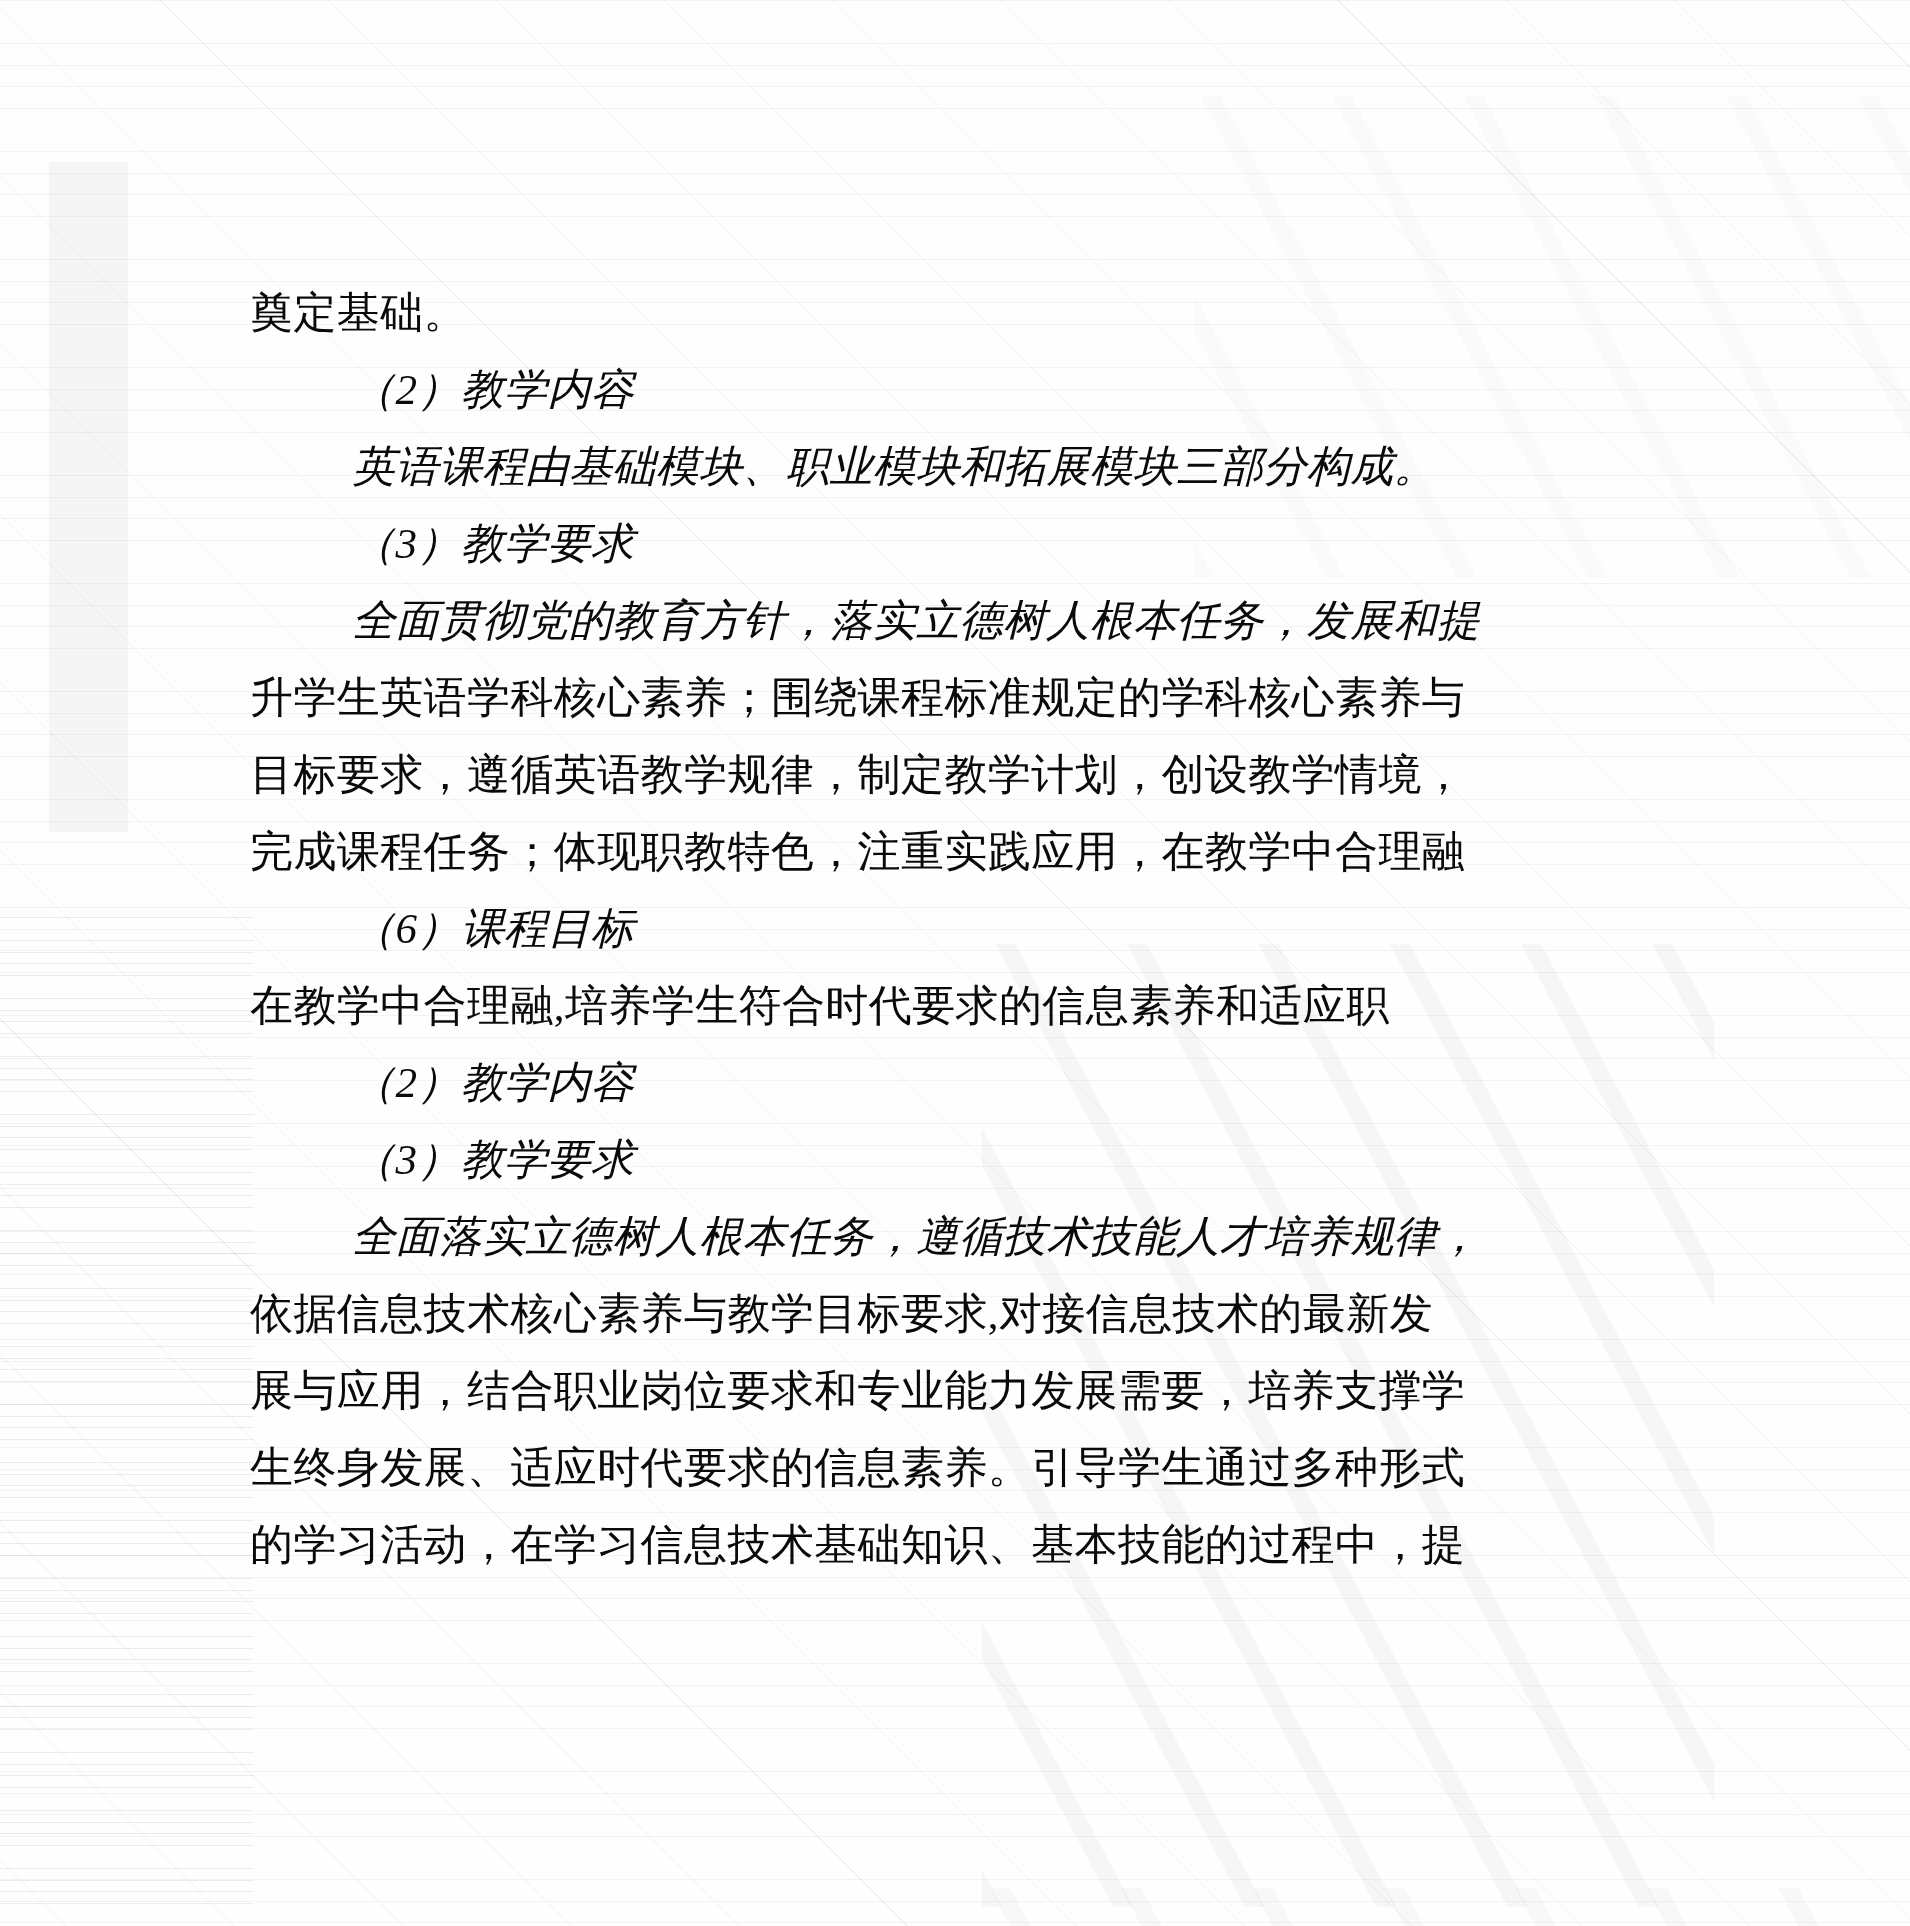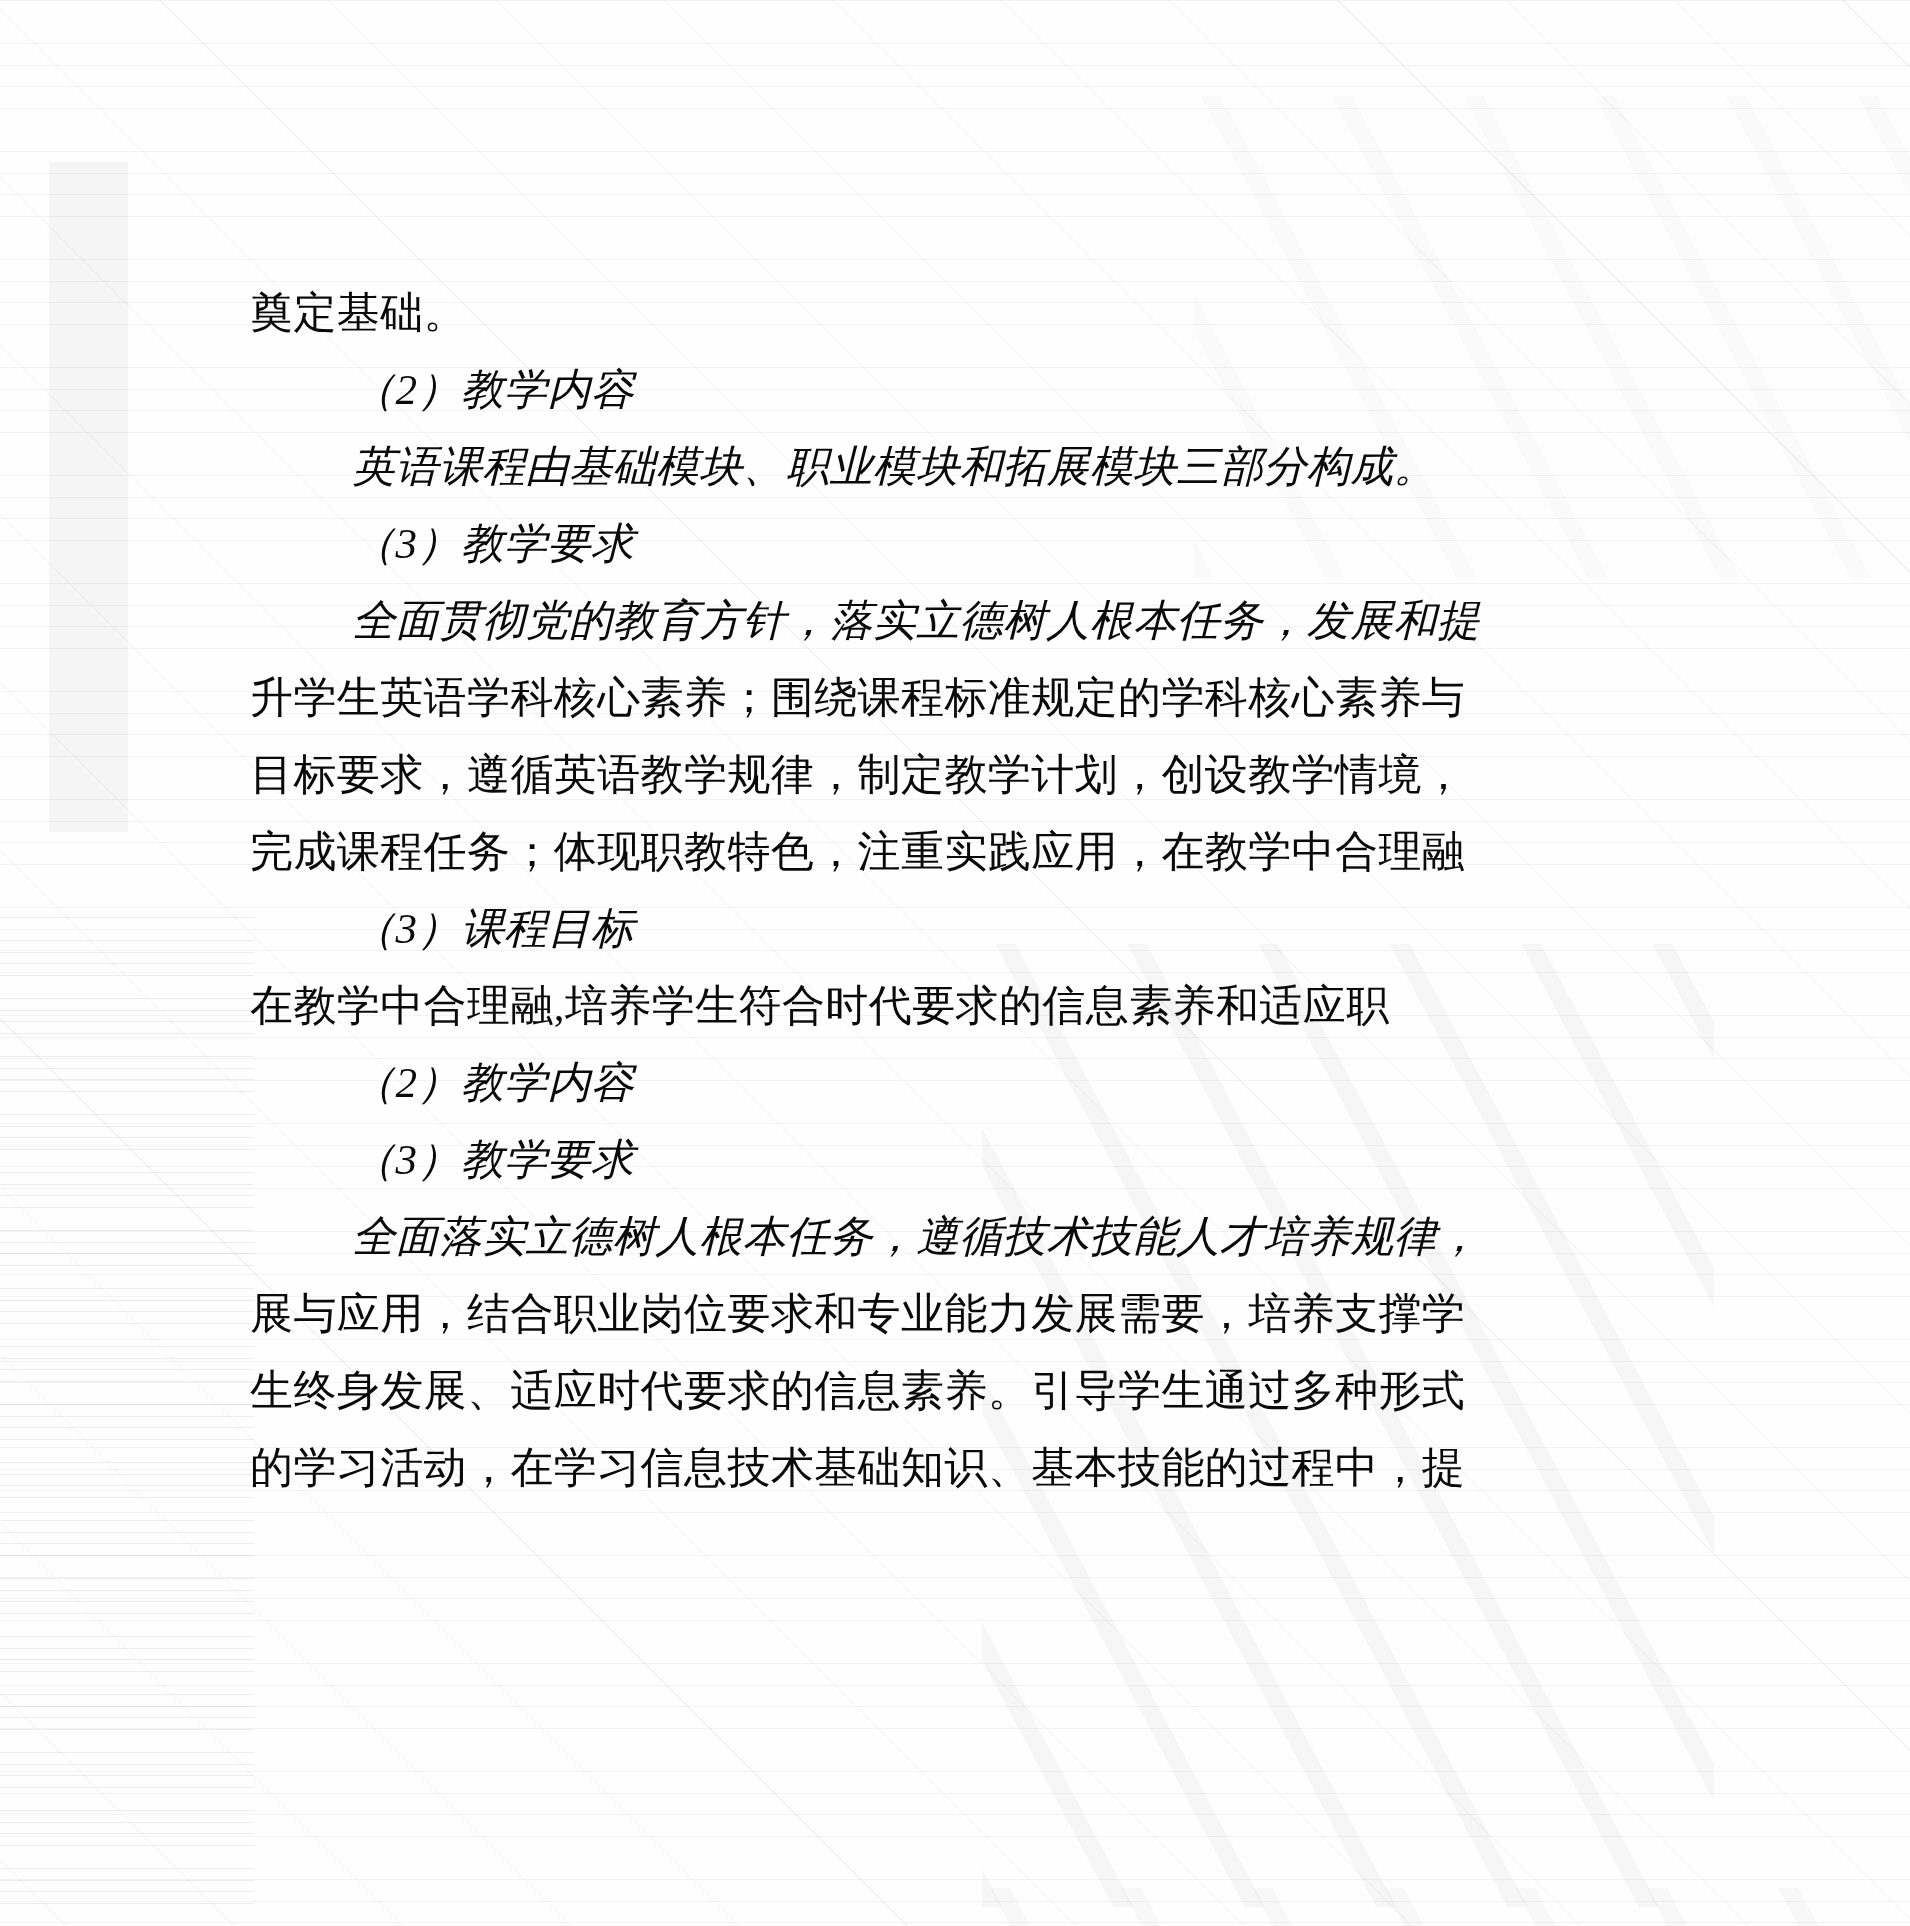--- a/index.html
+++ b/index.html
@@ -92,7 +92,7 @@
       <div class="line"><span>升学生英语学科核心素养；围绕课程标准规定的学科核心素养与</span></div>
       <div class="line"><span>目标要求，遵循英语教学规律，制定教学计划，创设教学情境，</span></div>
       <div class="line"><span>完成课程任务；体现职教特色，注重实践应用，在教学中合理融</span></div>
-      <div class="line indent"><span>（3）课程目标</span></div>
+      <div class="line indent"><span>（6）课程目标</span></div>
       <div class="line"><span>在教学中合理融,培养学生符合时代要求的信息素养和适应职</span></div>
       <div class="line indent"><span>（2）教学内容</span></div>
       <div class="line indent"><span>（3）教学要求</span></div>

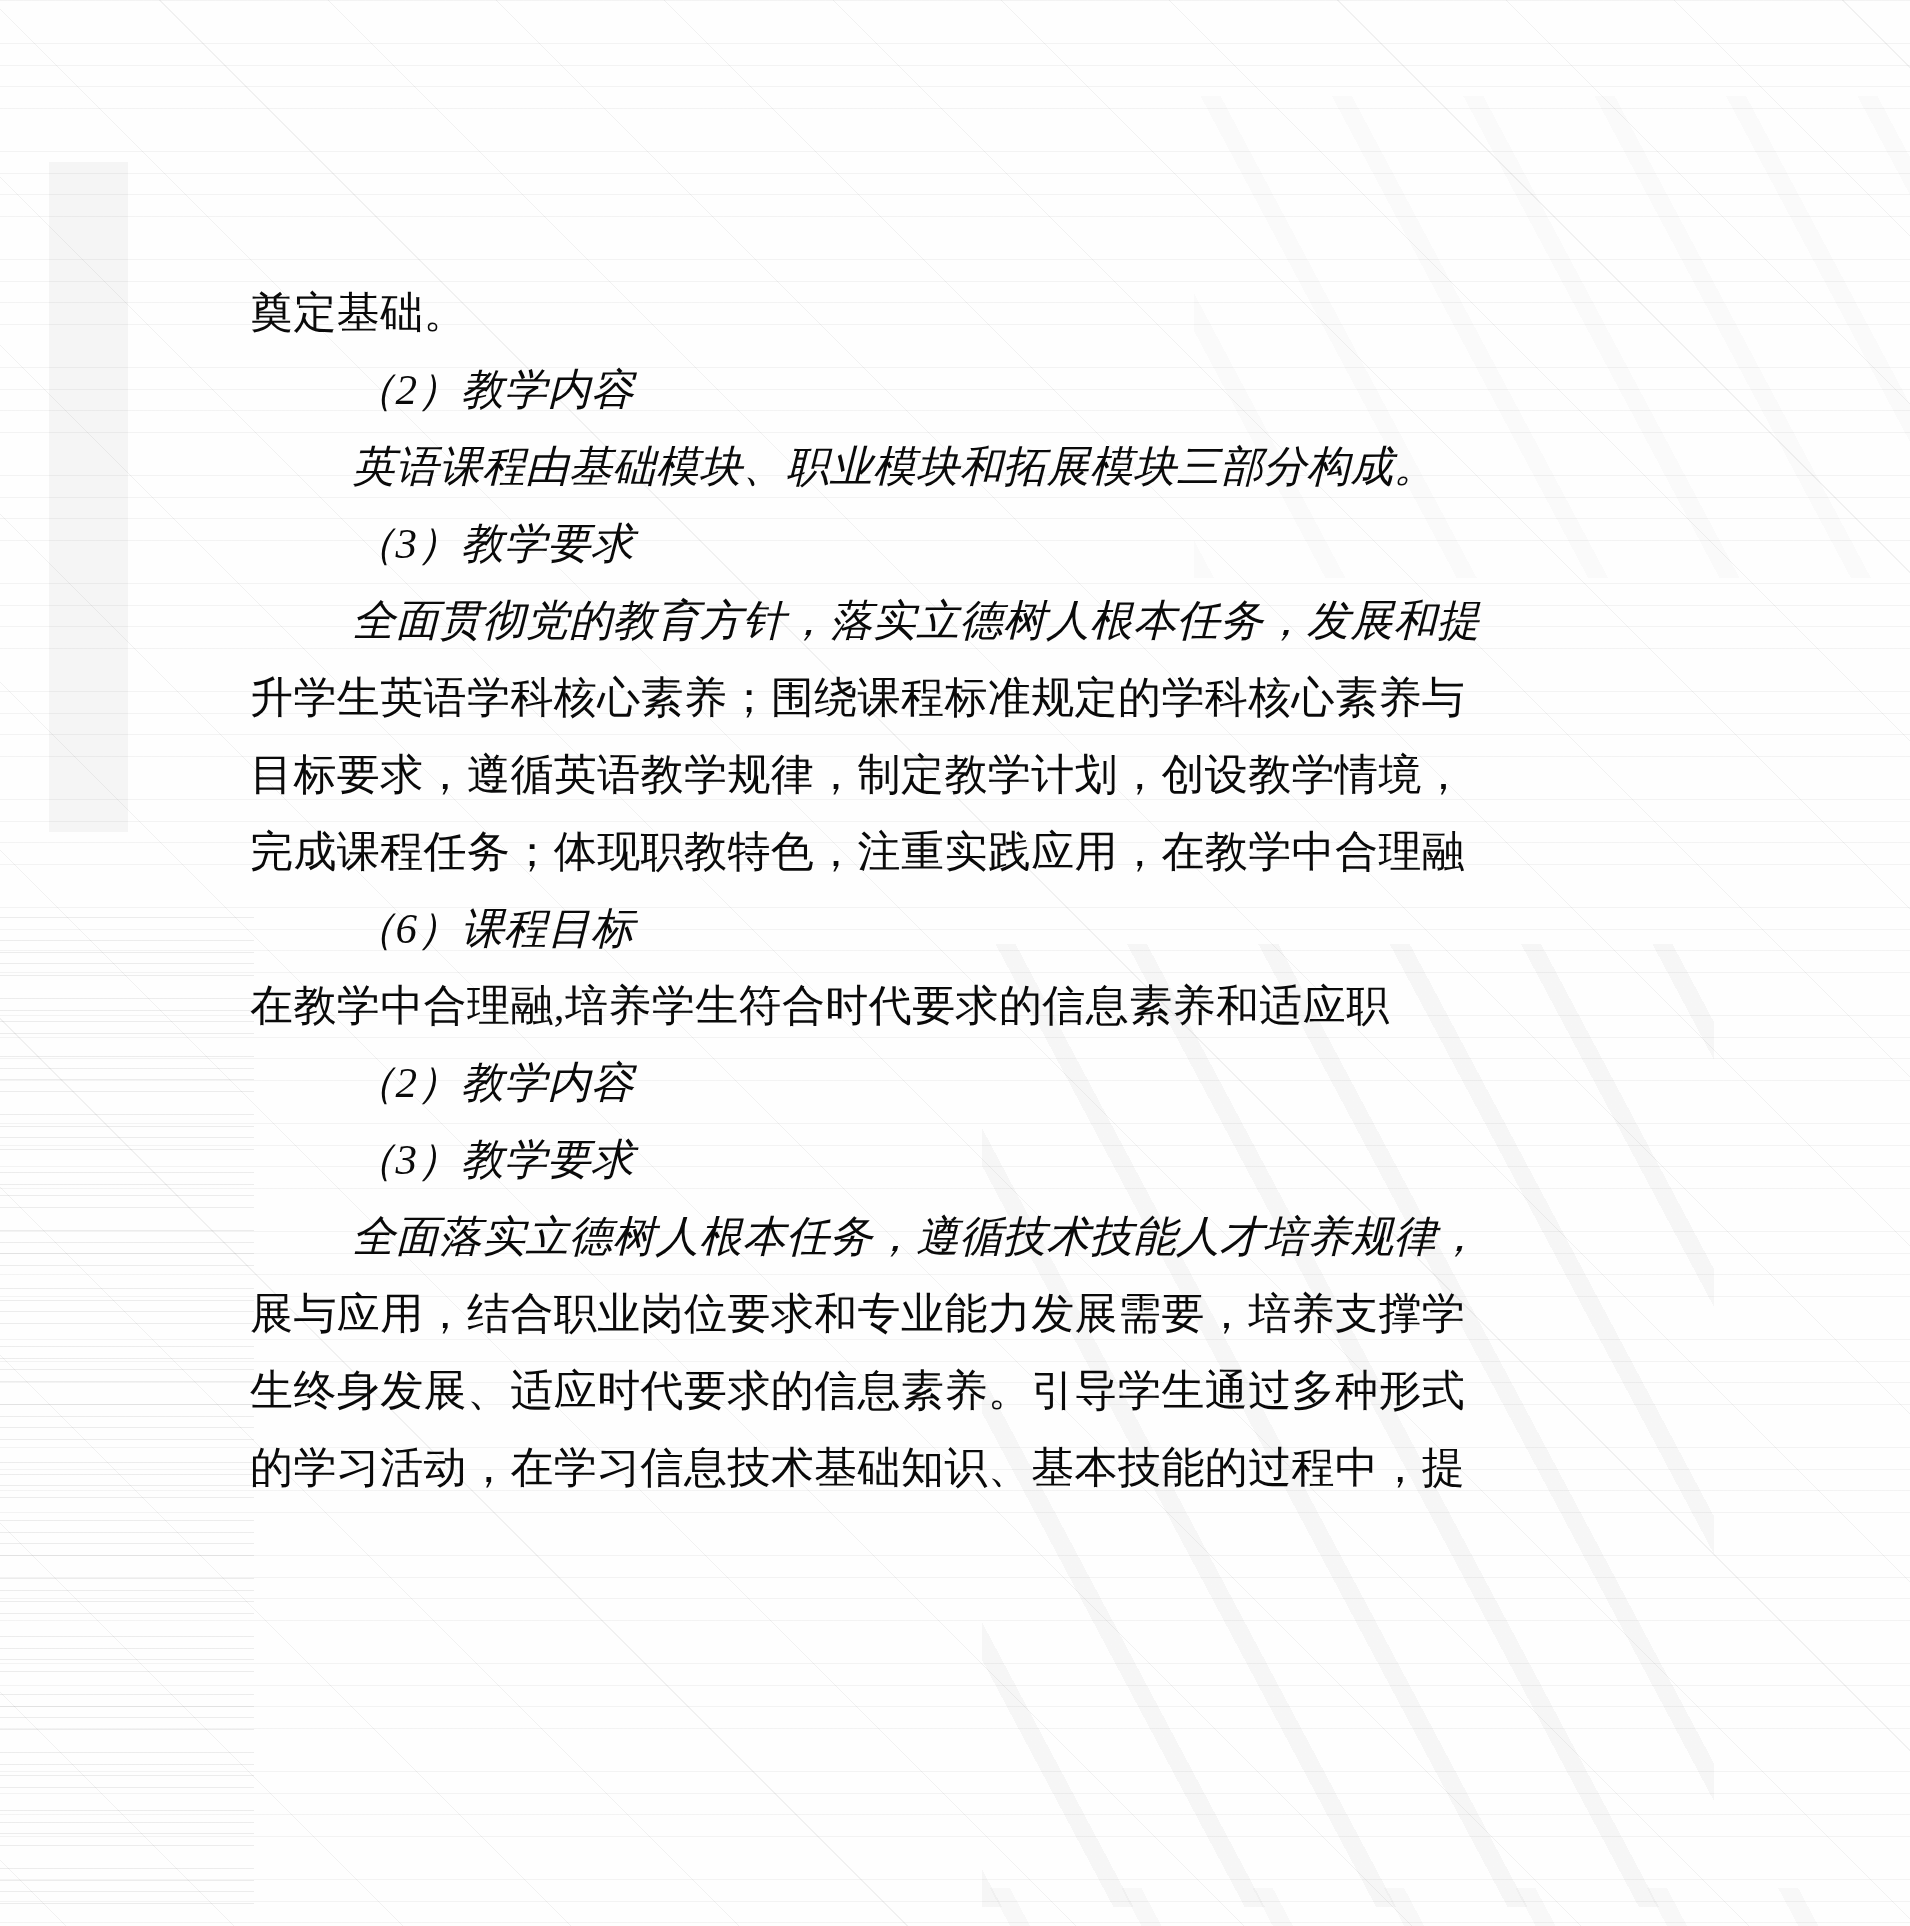--- a/index.html
+++ b/index.html
@@ -97,6 +97,7 @@
       <div class="line indent"><span>（2）教学内容</span></div>
       <div class="line indent"><span>（3）教学要求</span></div>
       <div class="line indent"><span>全面落实立德树人根本任务，遵循技术技能人才培养规律，</span></div>
+      <div class="line"><span>依据信息技术核心素养与教学目标要求,对接信息技术的最新发</span></div>
       <div class="line"><span>展与应用，结合职业岗位要求和专业能力发展需要，培养支撑学</span></div>
       <div class="line"><span>生终身发展、适应时代要求的信息素养。引导学生通过多种形式</span></div>
       <div class="line"><span>的学习活动，在学习信息技术基础知识、基本技能的过程中，提</span></div>

